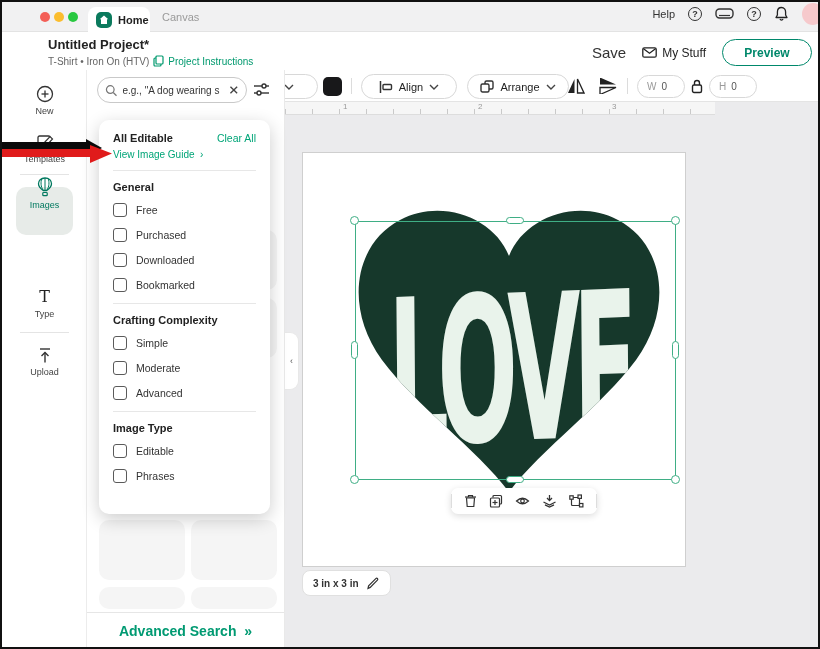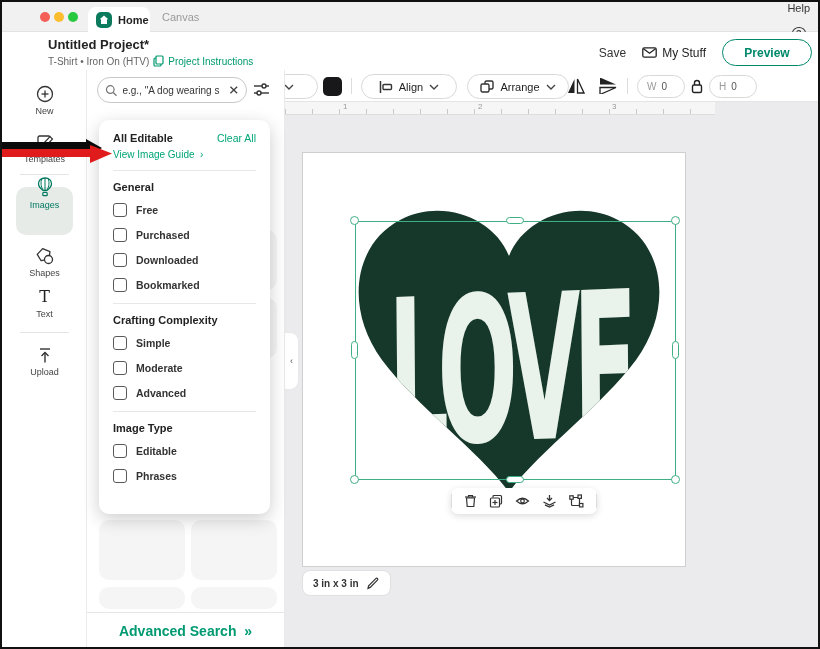--- a/index.html
+++ b/index.html
@@ -15,7 +15,7 @@
   .tab-canvas { position:absolute; left:160px; top:9px; font-size:11px; color:#9a9a9a; }
   .houseic { width:16px; height:16px; border-radius:5px; background:#0b7a5d; display:flex; align-items:center; justify-content:center; }
   .qcirc { width:14px; height:14px; border:1.3px solid #333; border-radius:50%; font-size:9px; color:#333; display:flex; align-items:center; justify-content:center; font-weight:bold; }
-  .tb-right { position:absolute; right:8px; top:0; height:24px; display:flex; align-items:center; gap:13px;flex-direction:column; }
+  .tb-right { position:absolute; right:8px; top:0; height:24px; display:flex; align-items:center; gap:13px; }
   .helptxt { font-size:11px; color:#333; }
   .avatar { width:22px; height:22px; border-radius:50%; background:#f6c9cc; margin-right:-14px; }
 

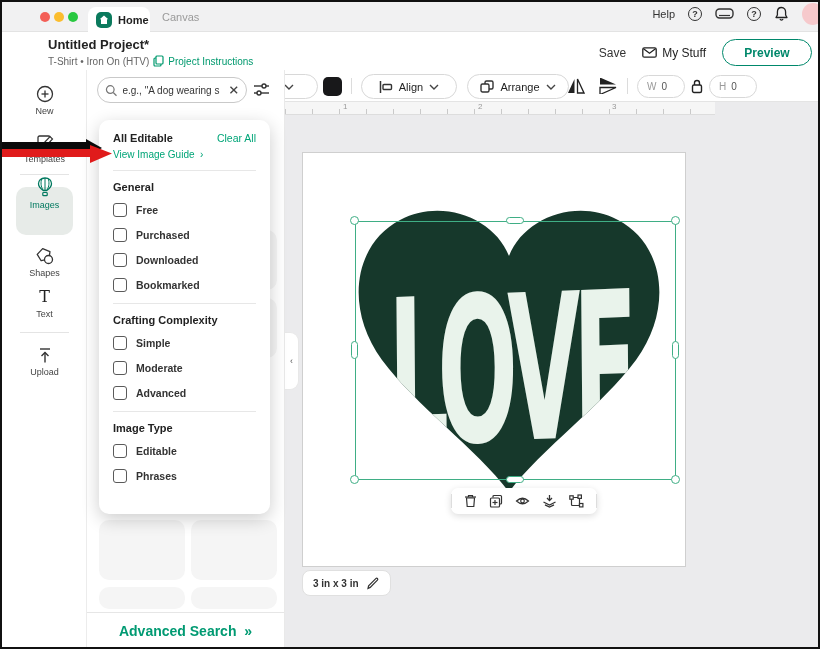--- a/index.html
+++ b/index.html
@@ -25,7 +25,7 @@
   .proj-sub { position:absolute; left:46px; top:23px; font-size:10px; color:#666; display:flex; align-items:center; gap:4px; }
   .green-link { color:#00996e; }
   .hdr-right { position:absolute; right:6px; top:7px; display:flex; align-items:center; gap:16px; }
-  .save-lbl { font-size:12px; color:#333; }
+  .save-lbl { font-size:15px; color:#333; }
   .mystuff { display:flex; align-items:center; gap:5px; font-size:12px; color:#222; }
   .preview-btn { width:90px; height:27px; border:1.5px solid #00886b; border-radius:15px; background:#fff; color:#00886b; font-size:12px; font-weight:bold; display:flex; align-items:center; justify-content:center; }
 

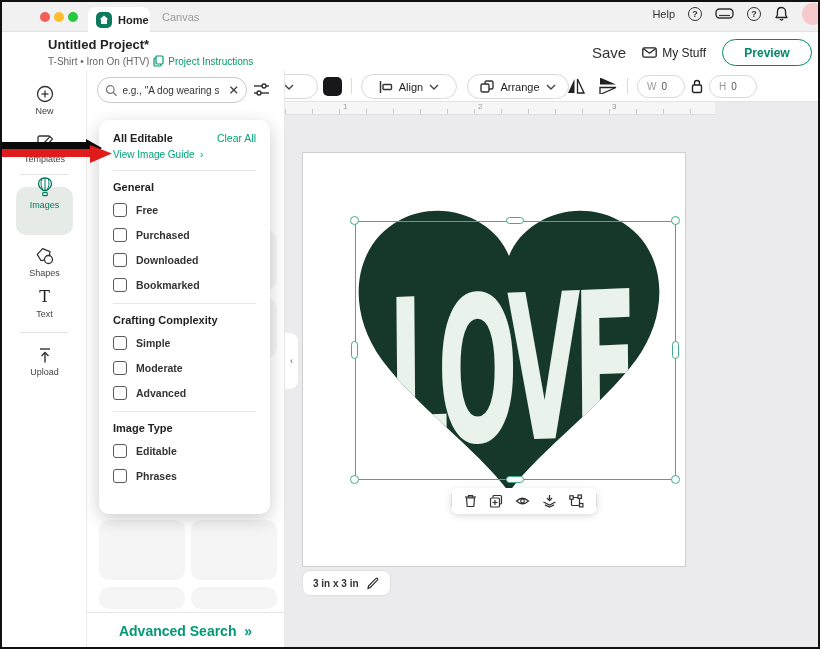--- a/index.html
+++ b/index.html
@@ -56,7 +56,7 @@
   .f-guide { margin-top:5px; font-size:10px; color:#00a578; }
   .f-div { border-top:1px solid #e7e7e7; margin:10px 0; }
   .f-sec { font-size:11px; font-weight:bold; color:#222; margin:4px 0 10px; }
-  .f-opt { display:flex; align-items:center; gap:9px; margin-bottom:11px;font-weight:bold; }
+  .f-opt { display:flex; align-items:center; gap:9px; margin-bottom:11px; }
   .cb { width:14px; height:14px; border:1.4px solid #5a5a5a; border-radius:3px; background:#fff; flex:0 0 auto; }
   .f-opt span { font-size:10.5px; color:#333; }
 

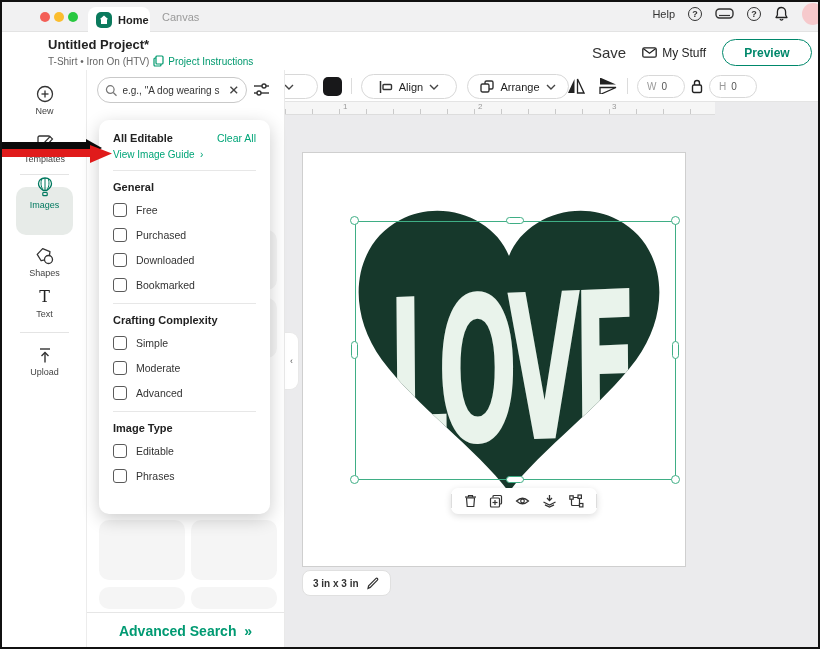--- a/index.html
+++ b/index.html
@@ -303,13 +303,6 @@
         </svg>
         <span class="sb-lbl">Images</span>
       </div>
-      <div class="sb-item" style="top:176px">
-        <svg class="ic" width="19" height="18" viewBox="0 0 19 18">
-          <path d="M9 1.5 L15.5 6 L13 13 L5 13 L2.5 6 Z" fill="none" stroke="#333" stroke-width="1.3" stroke-linejoin="round" transform="rotate(-12 9 8)"></path>
-          <circle cx="13.5" cy="12.5" r="4" fill="#fff" stroke="#333" stroke-width="1.3"></circle>
-        </svg>
-        <span class="sb-lbl">Shapes</span>
-      </div>
       <div class="sb-item" style="top:218px">
         <span style="font-family:'DejaVu Serif',serif;font-size:16px;color:#222;line-height:18px;">T</span>
         <span class="sb-lbl">Text</span>

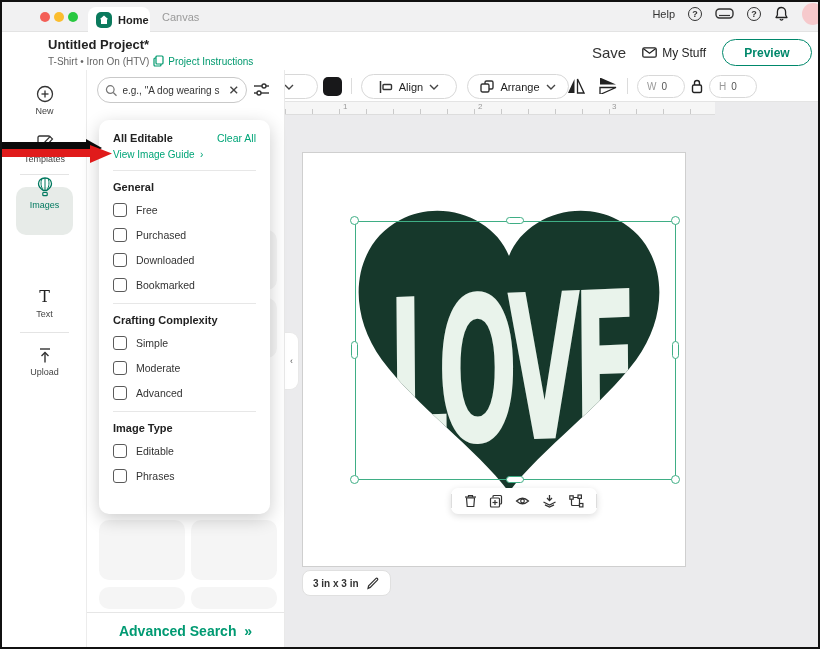--- a/index.html
+++ b/index.html
@@ -305,7 +305,7 @@
       </div>
       <div class="sb-item" style="top:218px">
         <span style="font-family:'DejaVu Serif',serif;font-size:16px;color:#222;line-height:18px;">T</span>
-        <span class="sb-lbl">Text</span>
+        <span class="sb-lbl">Type</span>
       </div>
       <div class="sb-div" style="top:262px"></div>
       <div class="sb-item" style="top:276px">

